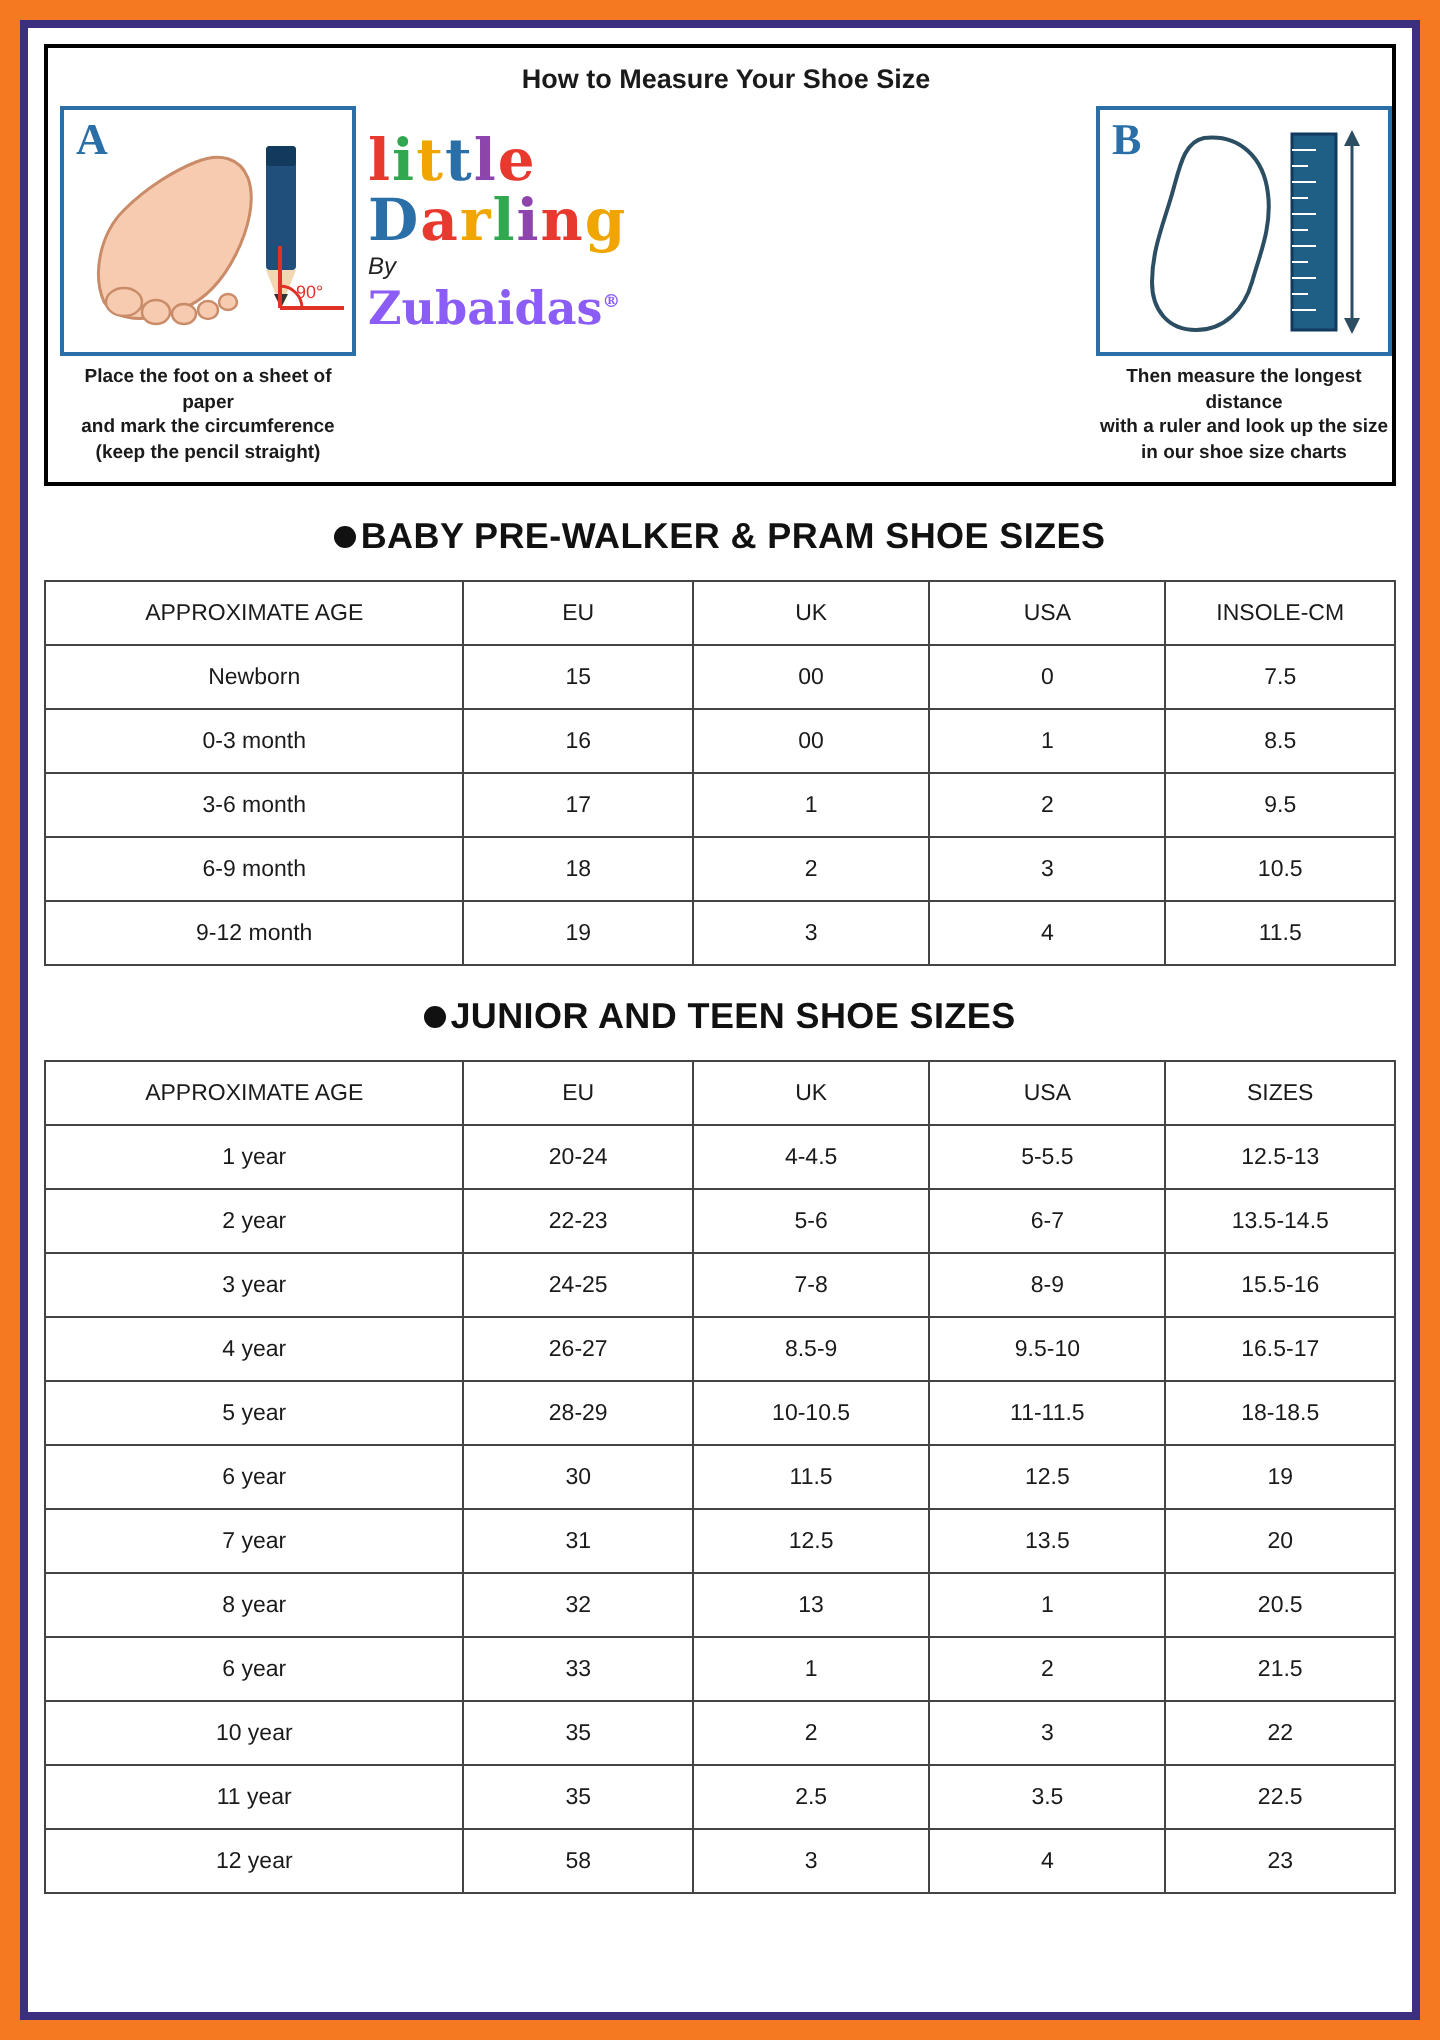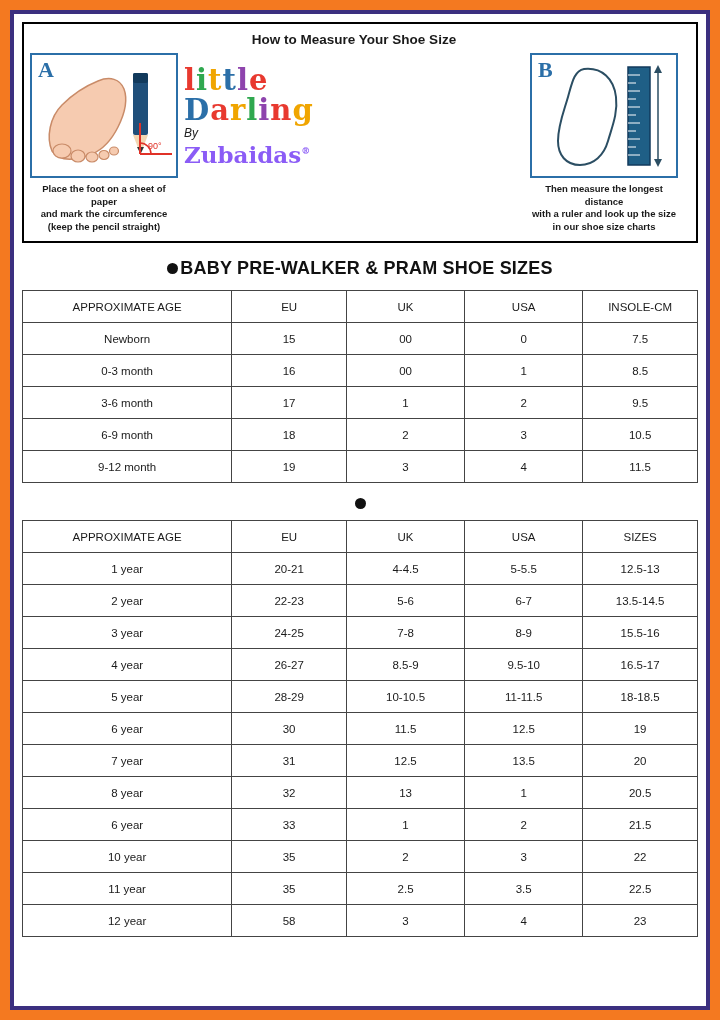--- a/index.html
+++ b/index.html
@@ -49,7 +49,7 @@
     margin: 8px 8px 0 8px;
     border: 2px solid #000;
     box-sizing: border-box;
-    padding: 6px 18px 8px 6px;
+    padding: 6px 0 8px 6px;
   }
   .measure-title {
     text-align: center;

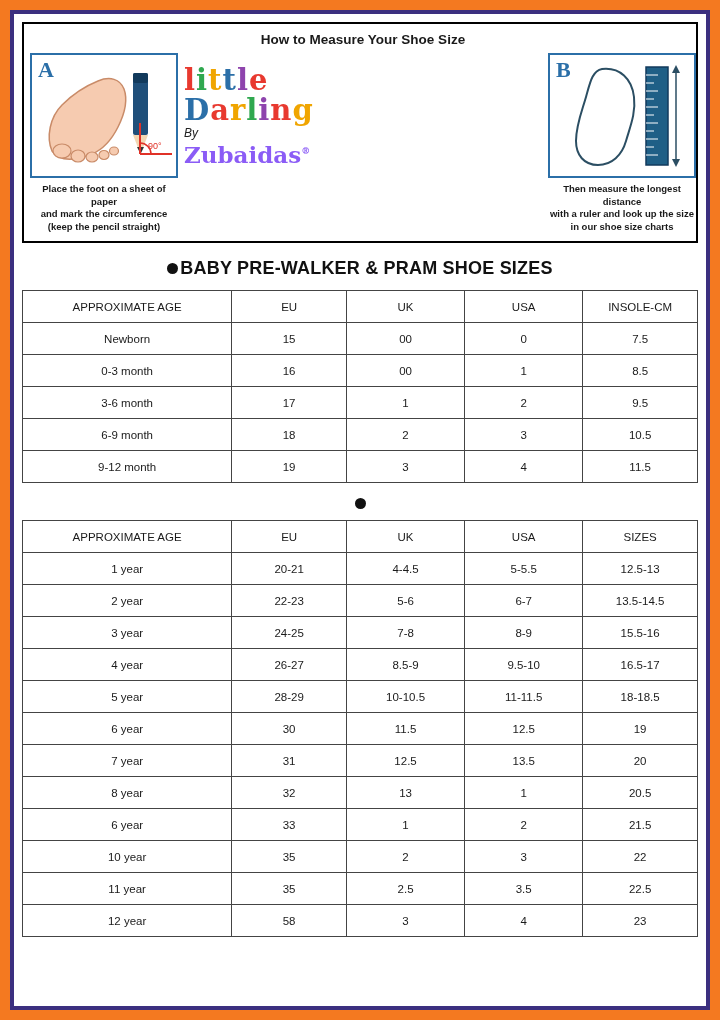--- a/index.html
+++ b/index.html
@@ -345,6 +345,7 @@
 
     <div class="section-head">
       <span class="bullet-dot"></span>
+      <span class="section-title">JUNIOR AND TEEN SHOE SIZES</span>
     </div>
 
     <table class="size-table">

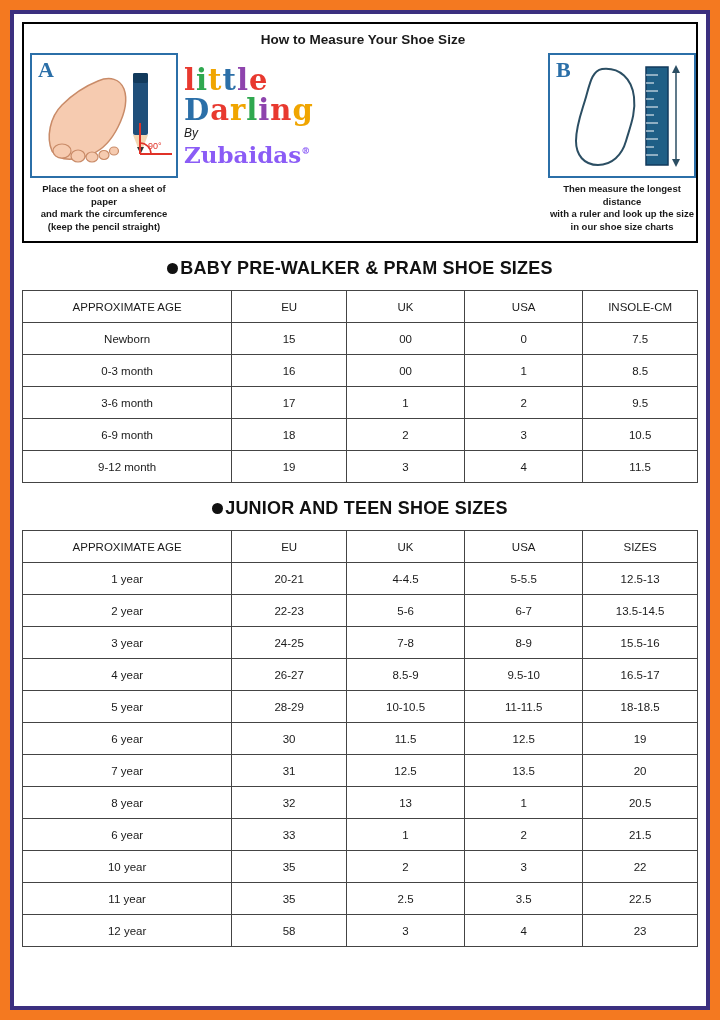--- a/index.html
+++ b/index.html
@@ -368,7 +368,7 @@
       <tbody>
         <tr>
           <td>1 year</td>
-          <td>20-21</td>
+          <td>20-24</td>
           <td>4-4.5</td>
           <td>5-5.5</td>
           <td>12.5-13</td>

